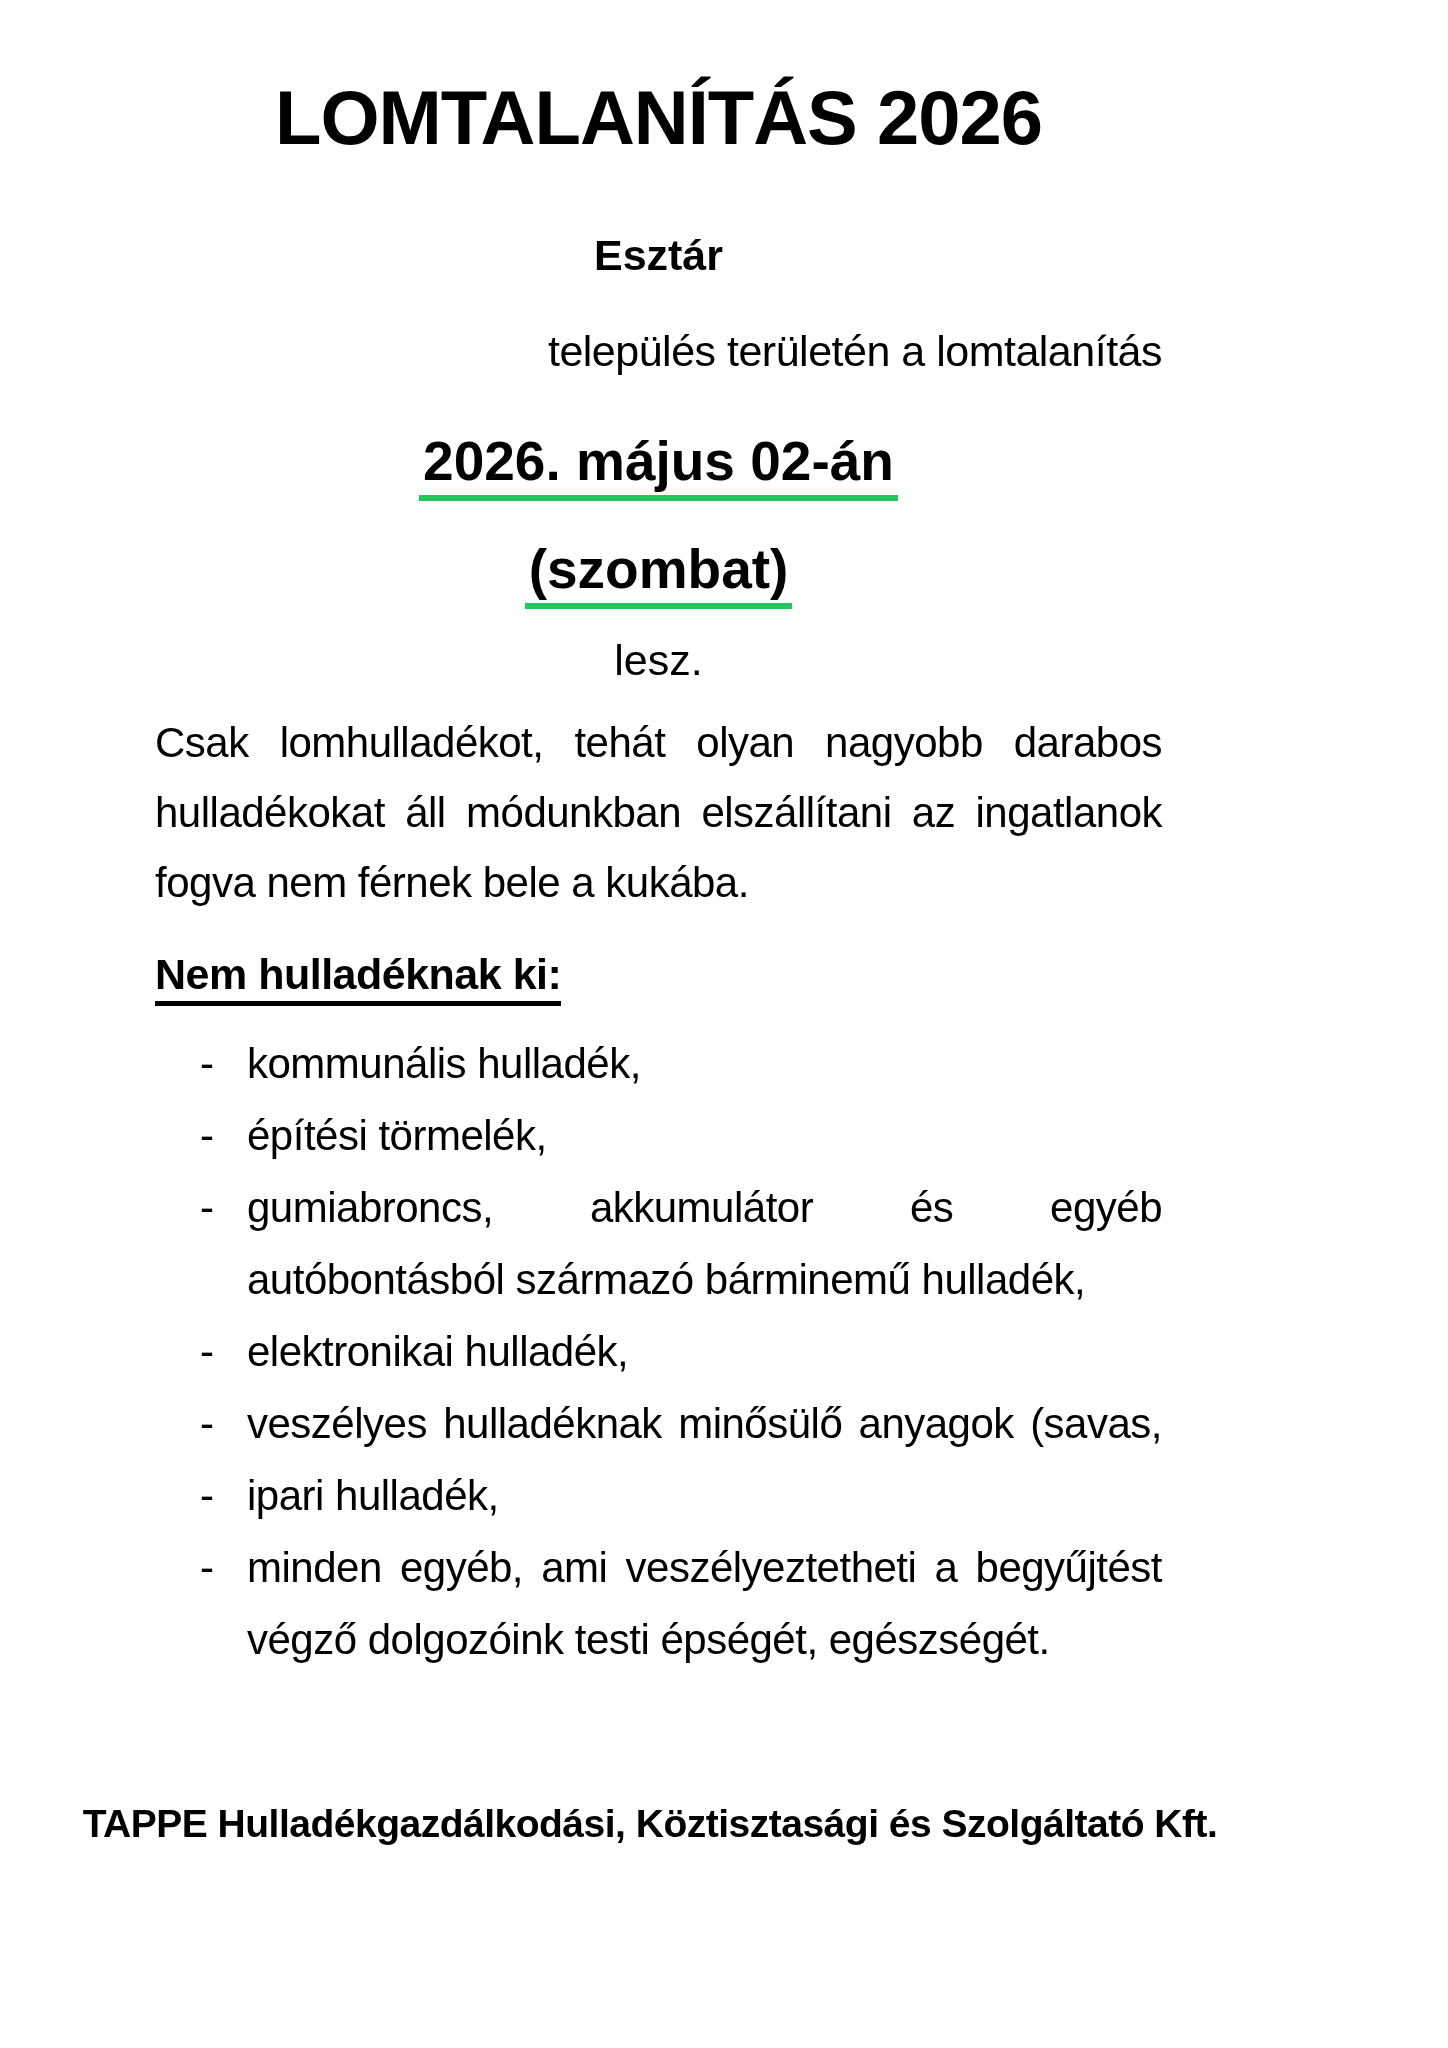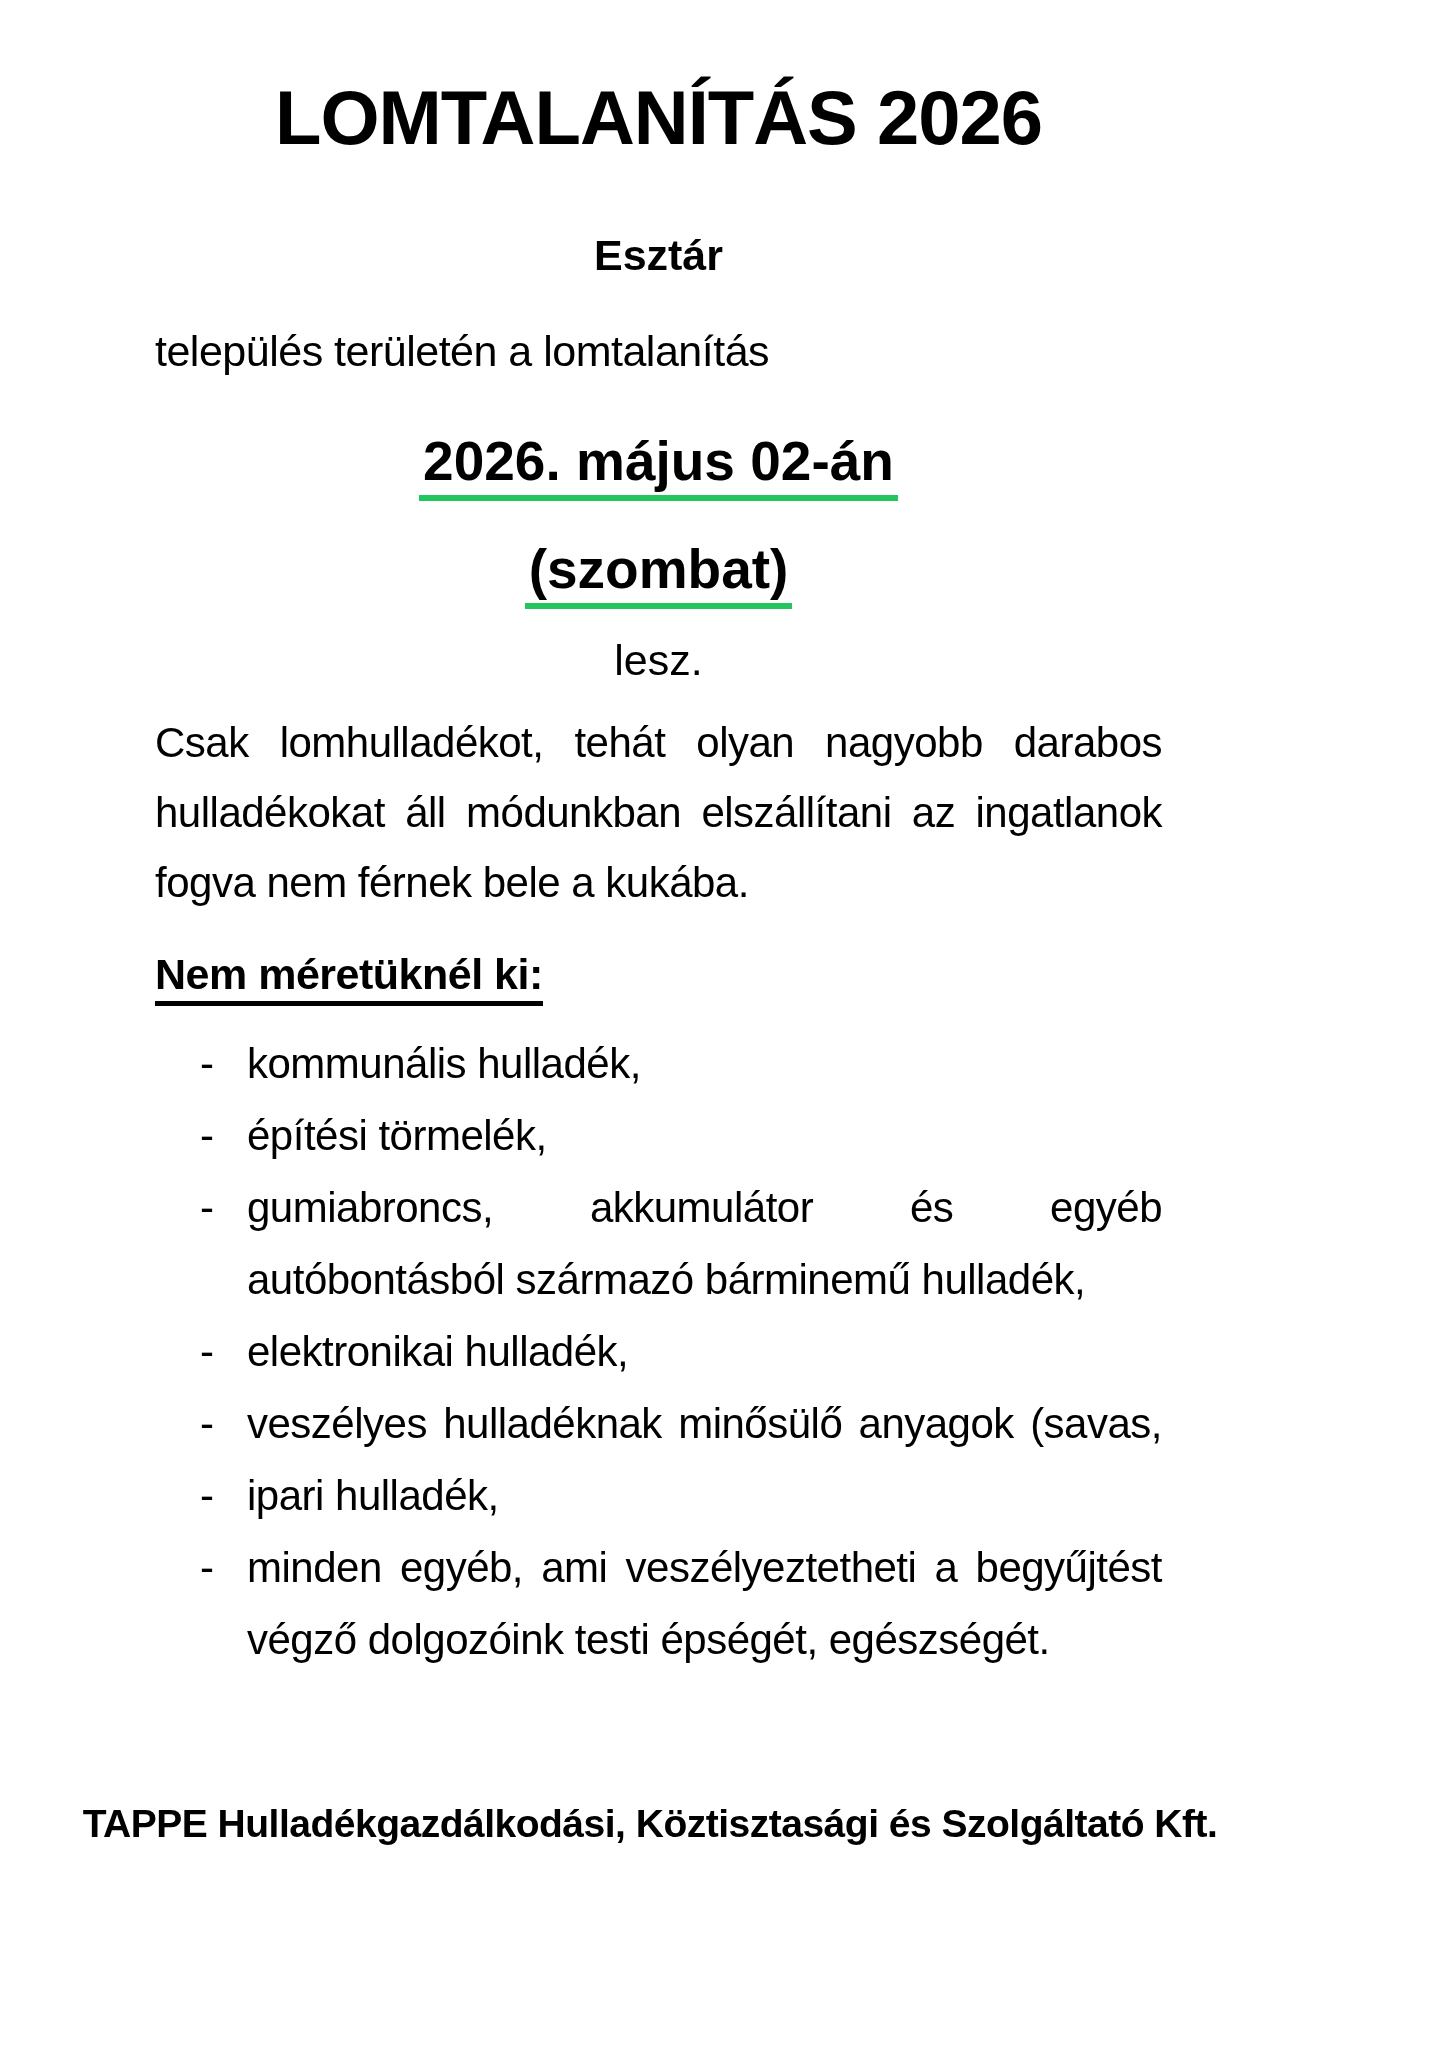--- a/index.html
+++ b/index.html
@@ -40,7 +40,7 @@
     font-size: 43px;
     line-height: 56px;
     letter-spacing: -0.5px;
-    text-align: left;
+    text-align: right;
   }
   .date-line {
     margin-top: 45px;

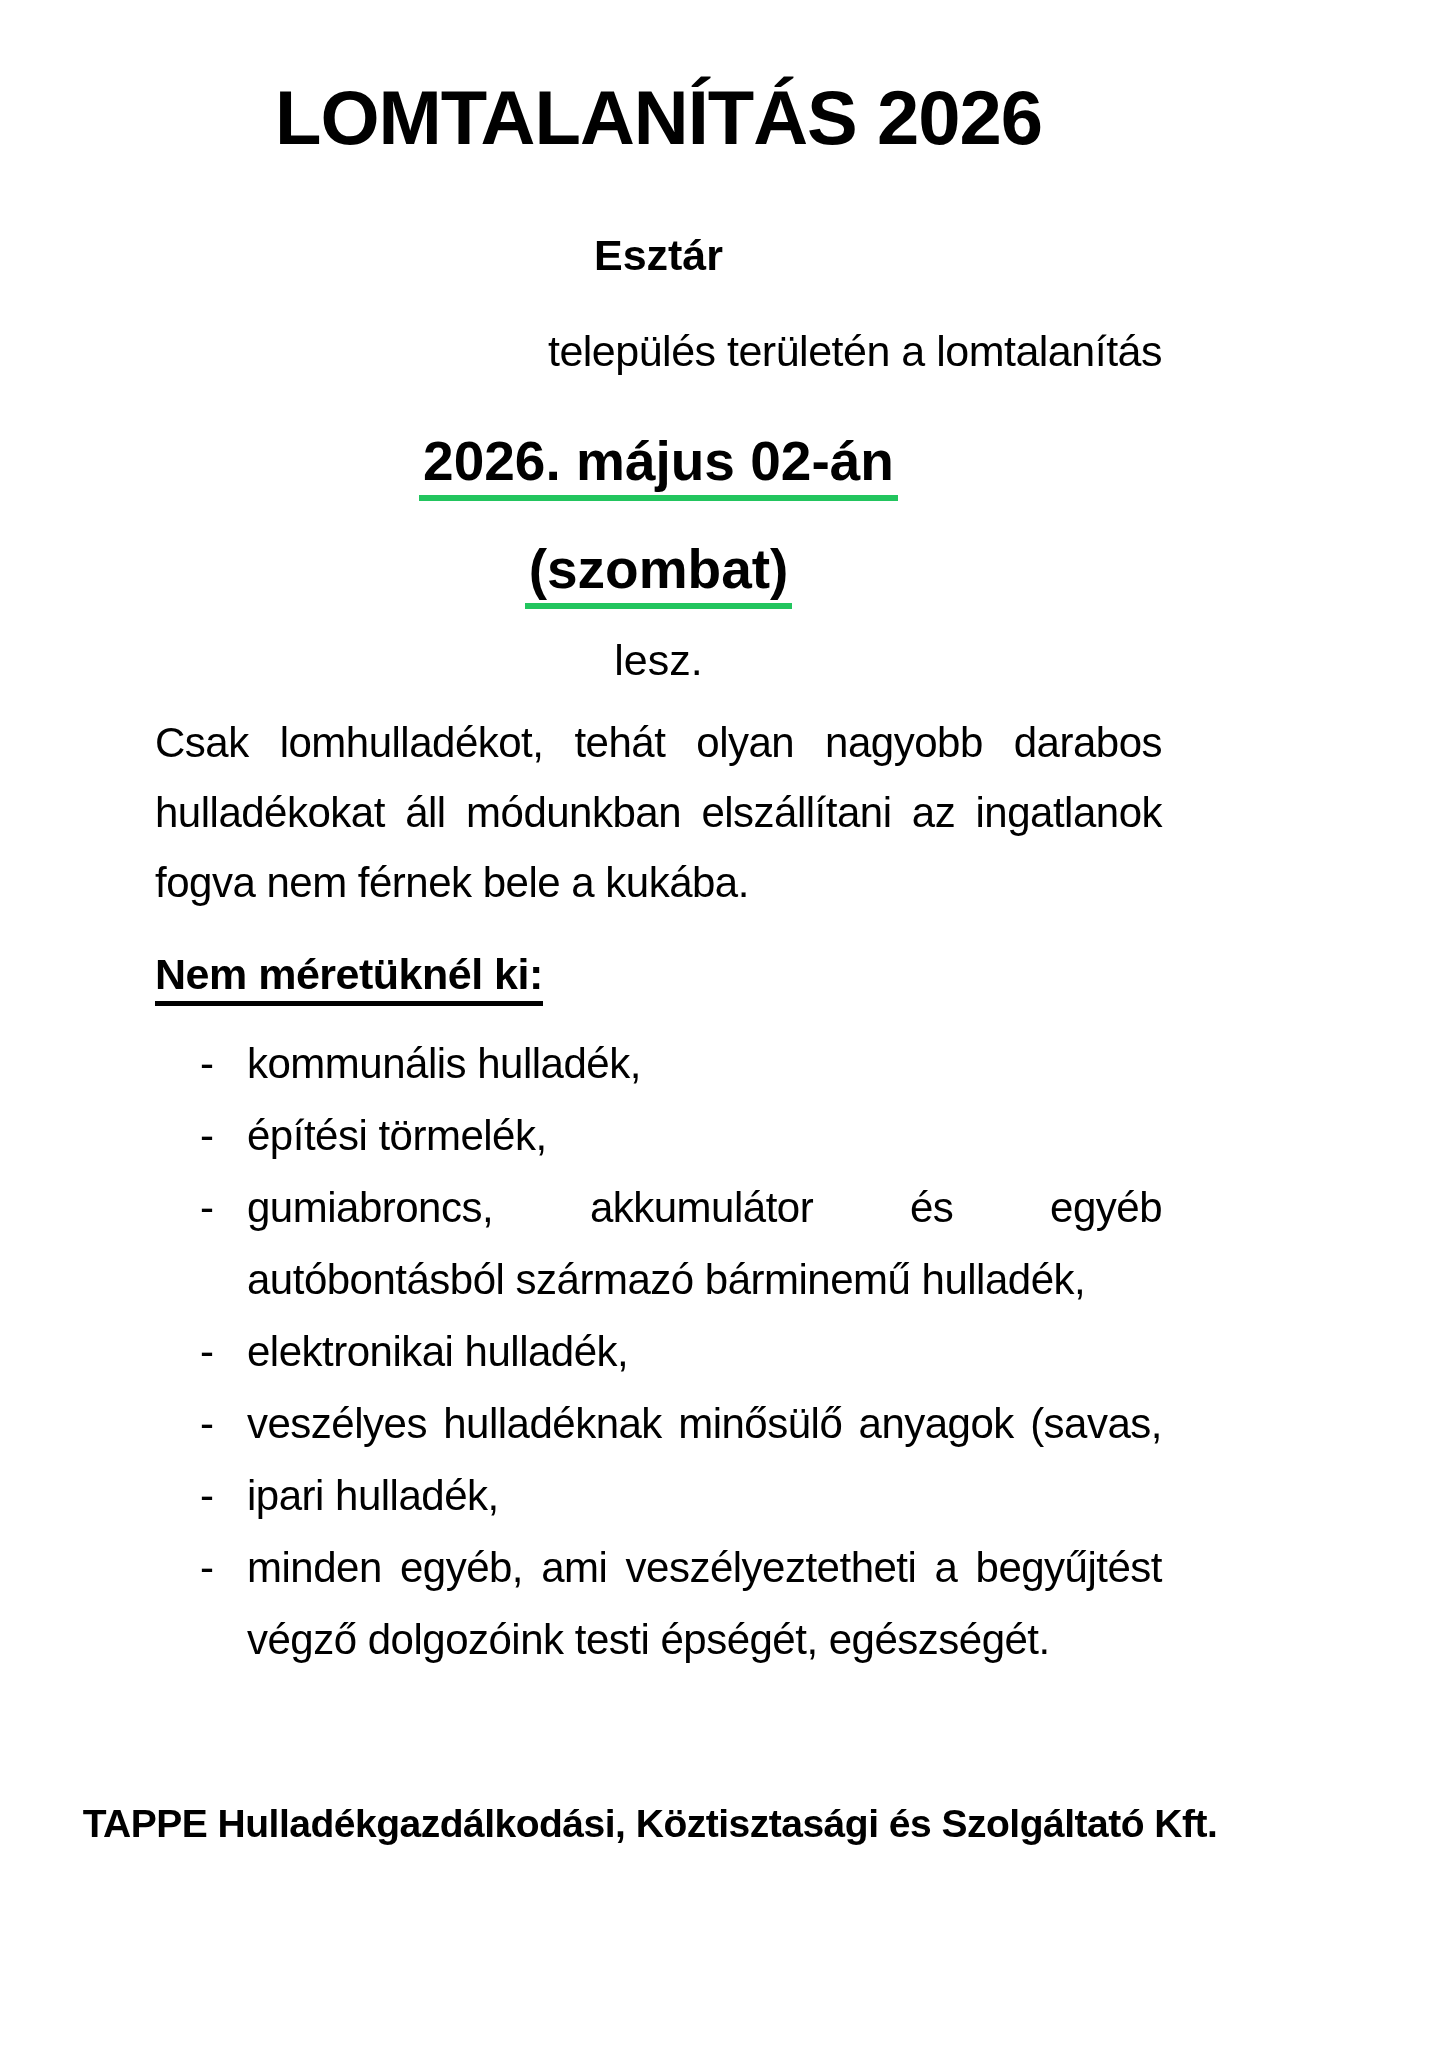--- a/index.html
+++ b/index.html
@@ -152,7 +152,7 @@
     </div>
 
   <div class="list-heading">
-    <span class="u-small">Nem méretüknél ki:</span>
+    <span class="u-small">Nem hulladéknak ki:</span>
   </div>
 
   <div class="no-list">

